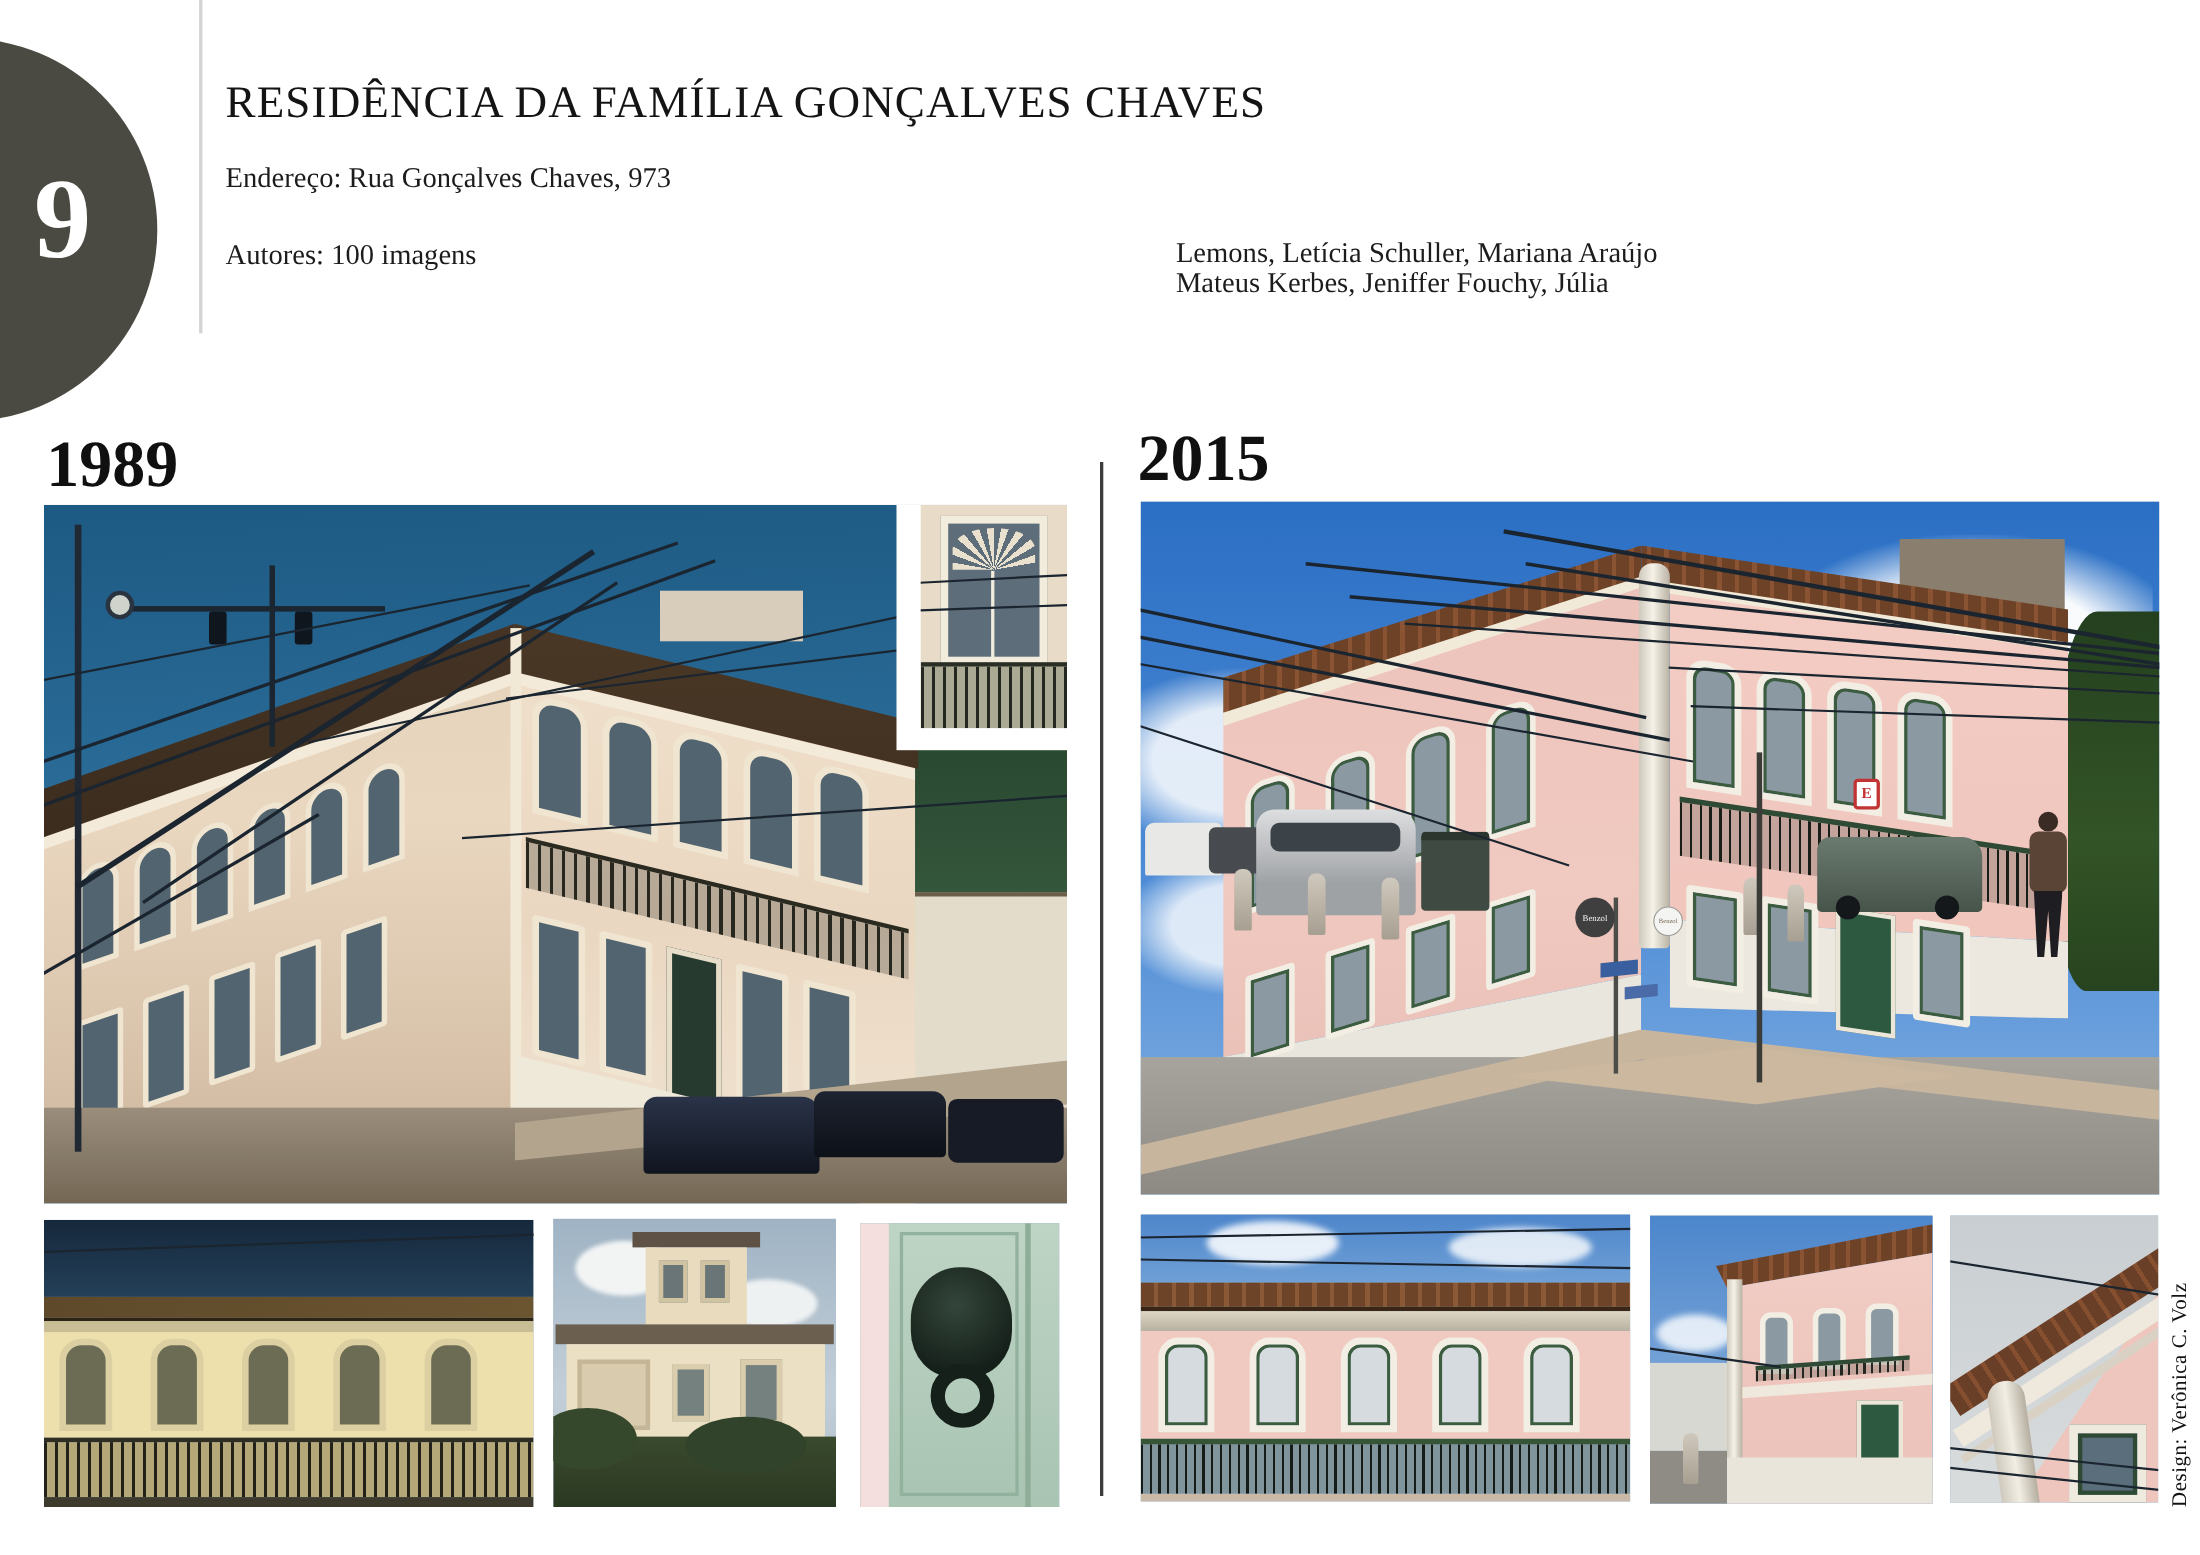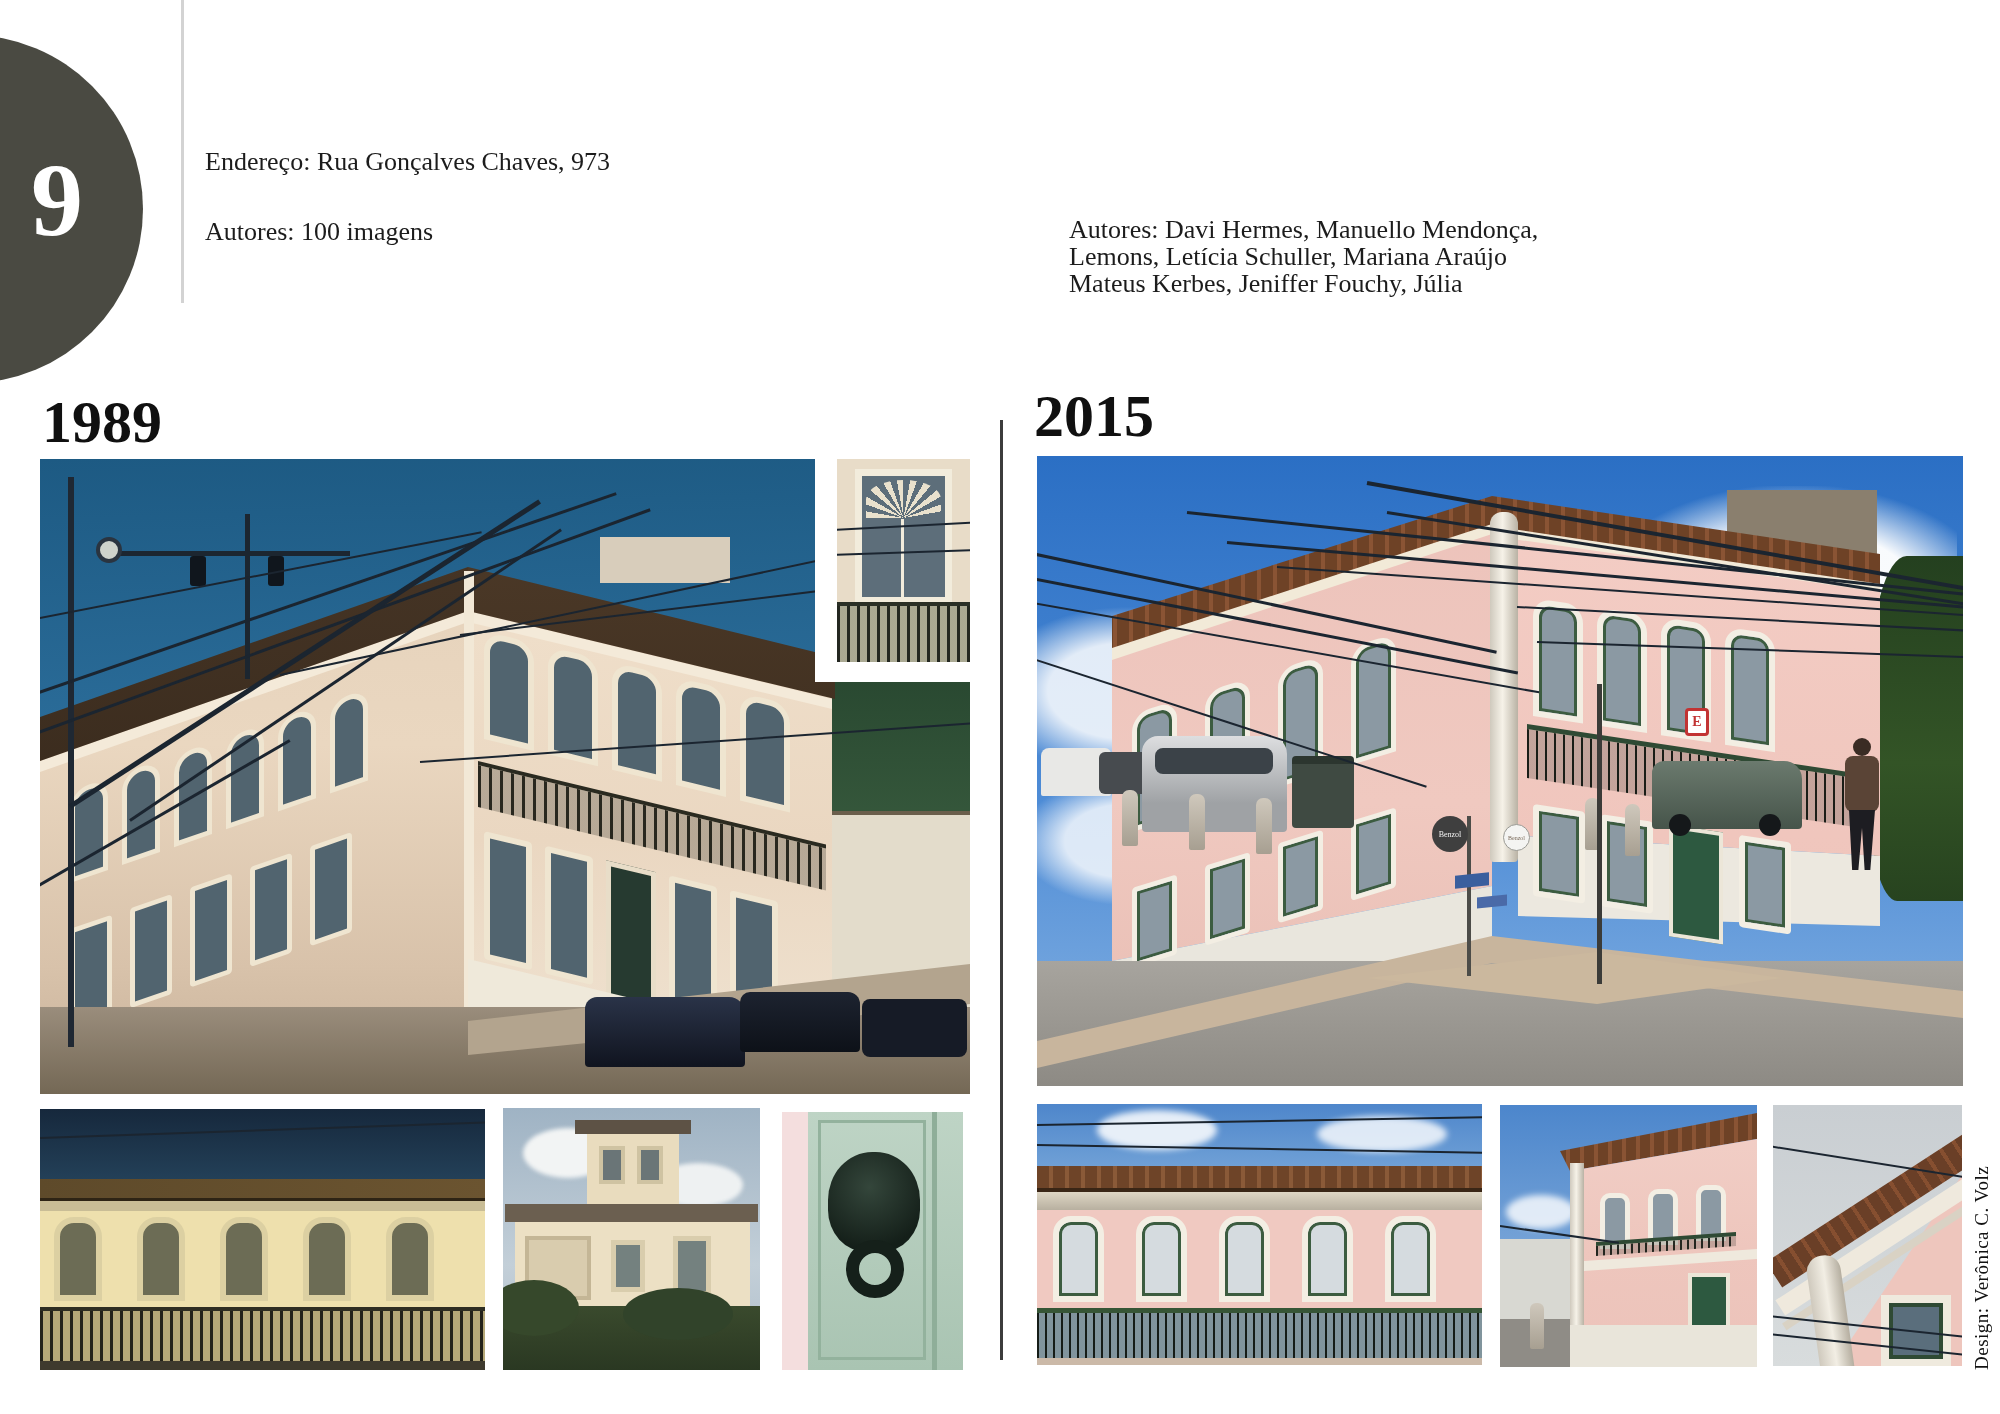--- a/index.html
+++ b/index.html
@@ -66,6 +66,7 @@
   <div class="badge-circle"></div>
   <div class="badge-number">9</div>
   <div class="header-rule"></div>
+  <div class="page-title">RESIDÊNCIA DA FAMÍLIA GONÇALVES CHAVES</div>
   <div class="addr-line">Endereço: Rua Gonçalves Chaves, 973</div>
   <div class="imgs-line">Autores: 100 imagens</div>
   <div class="authors-block">

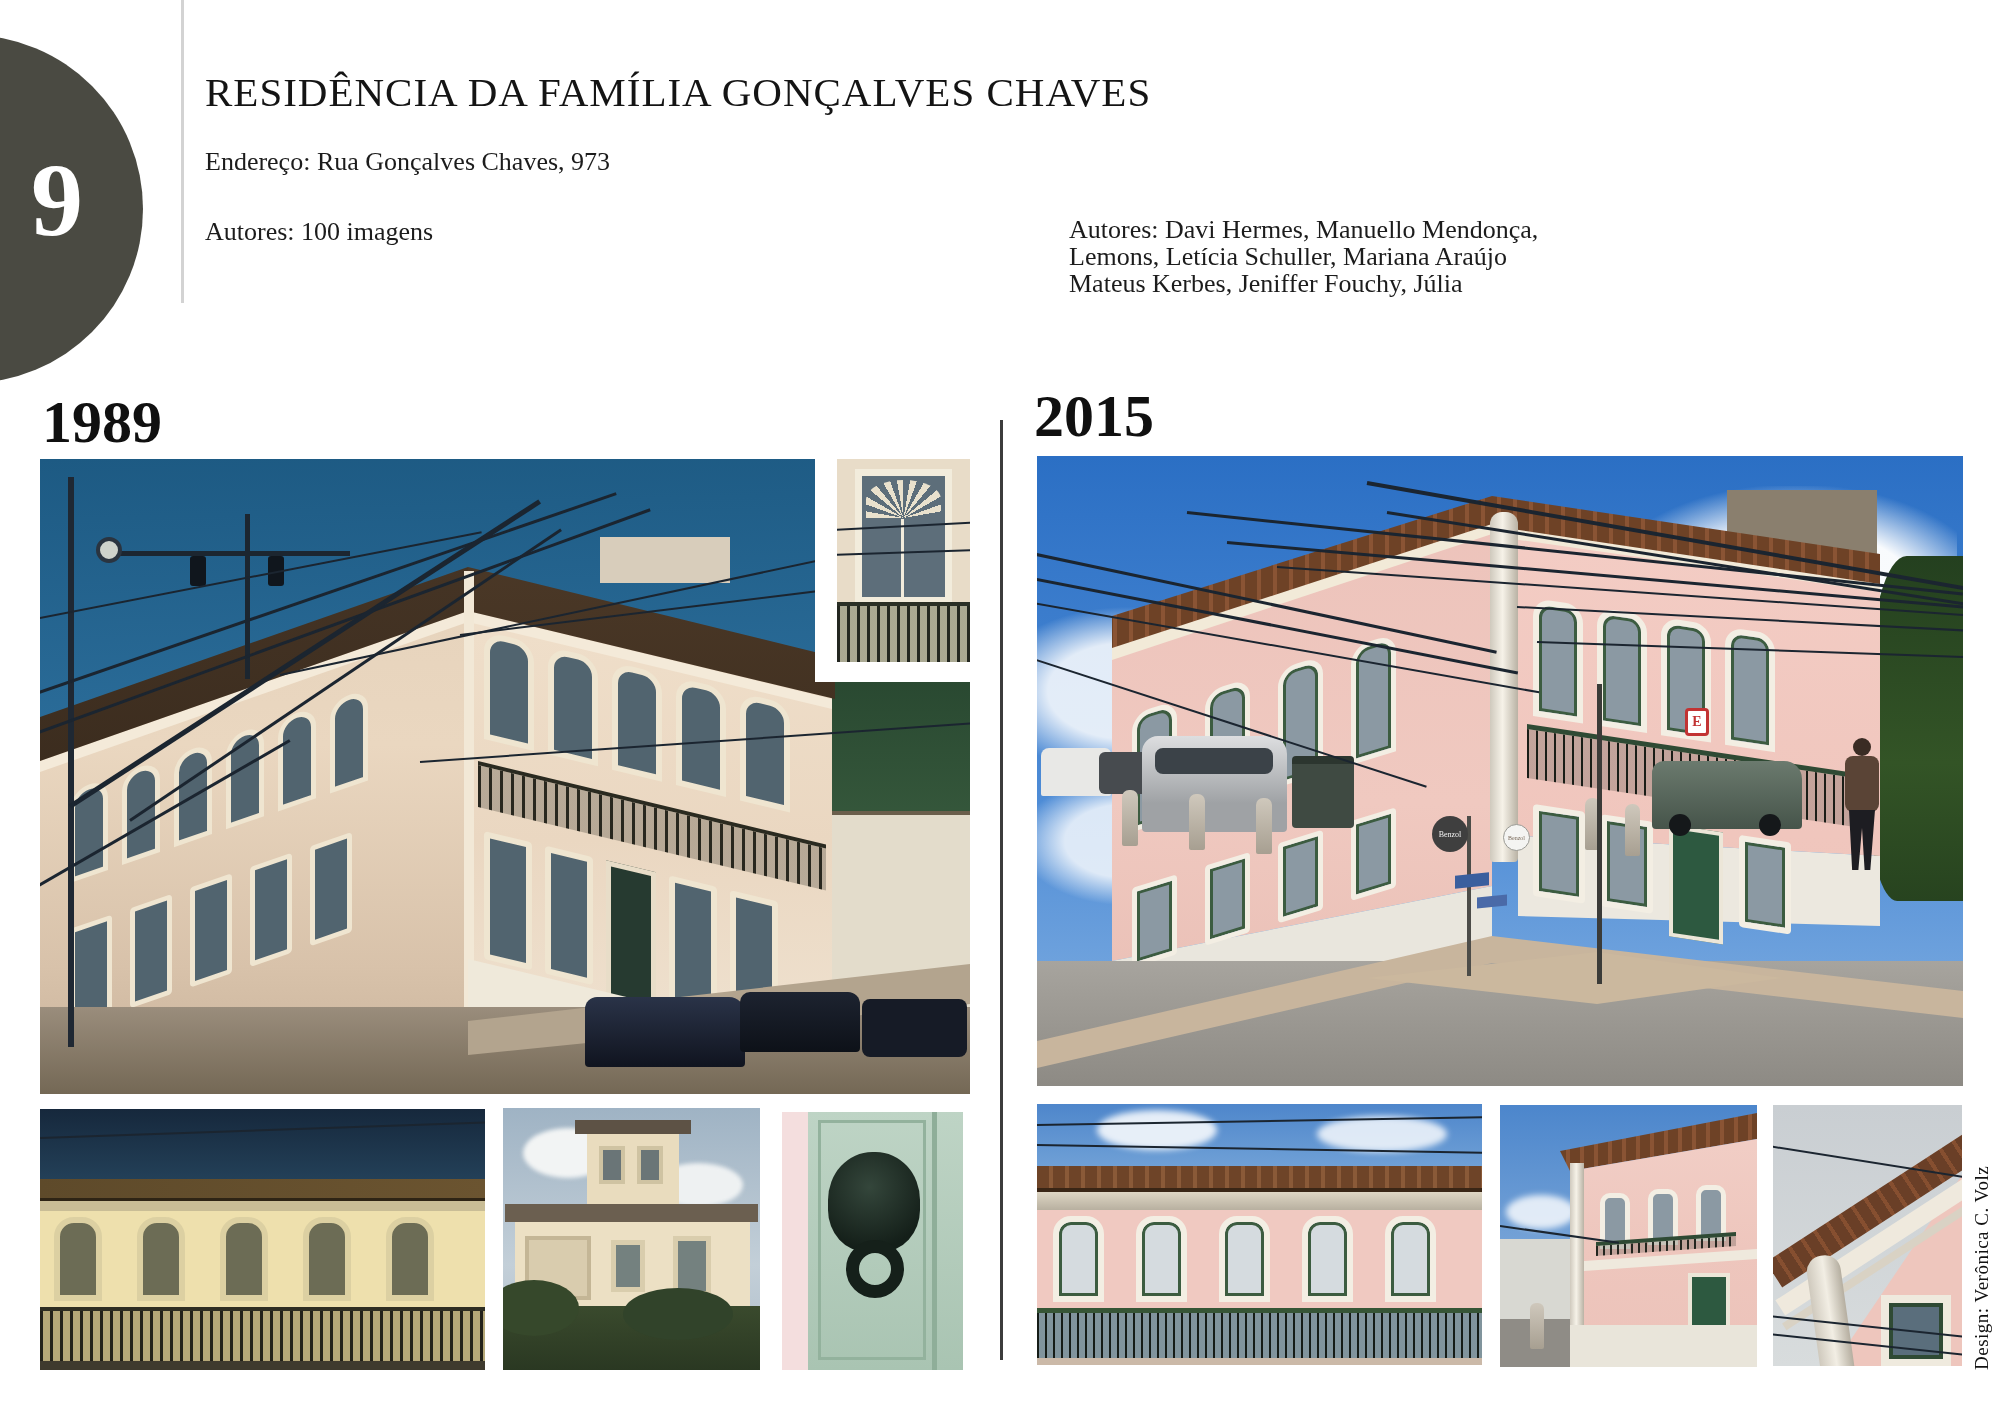--- a/index.html
+++ b/index.html
@@ -70,7 +70,6 @@
   <div class="addr-line">Endereço: Rua Gonçalves Chaves, 973</div>
   <div class="imgs-line">Autores: 100 imagens</div>
   <div class="authors-block">
-    <div>Autores: Davi Hermes, Manuello Mendonça,</div>
     <div>Lemons, Letícia Schuller, Mariana Araújo</div>
     <div>Mateus Kerbes, Jeniffer Fouchy, Júlia</div>
   </div>

